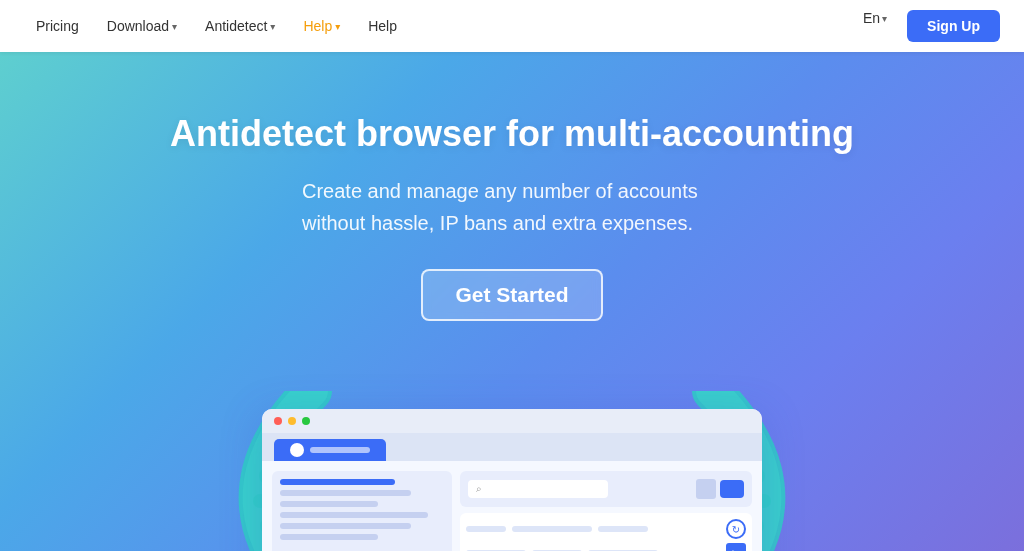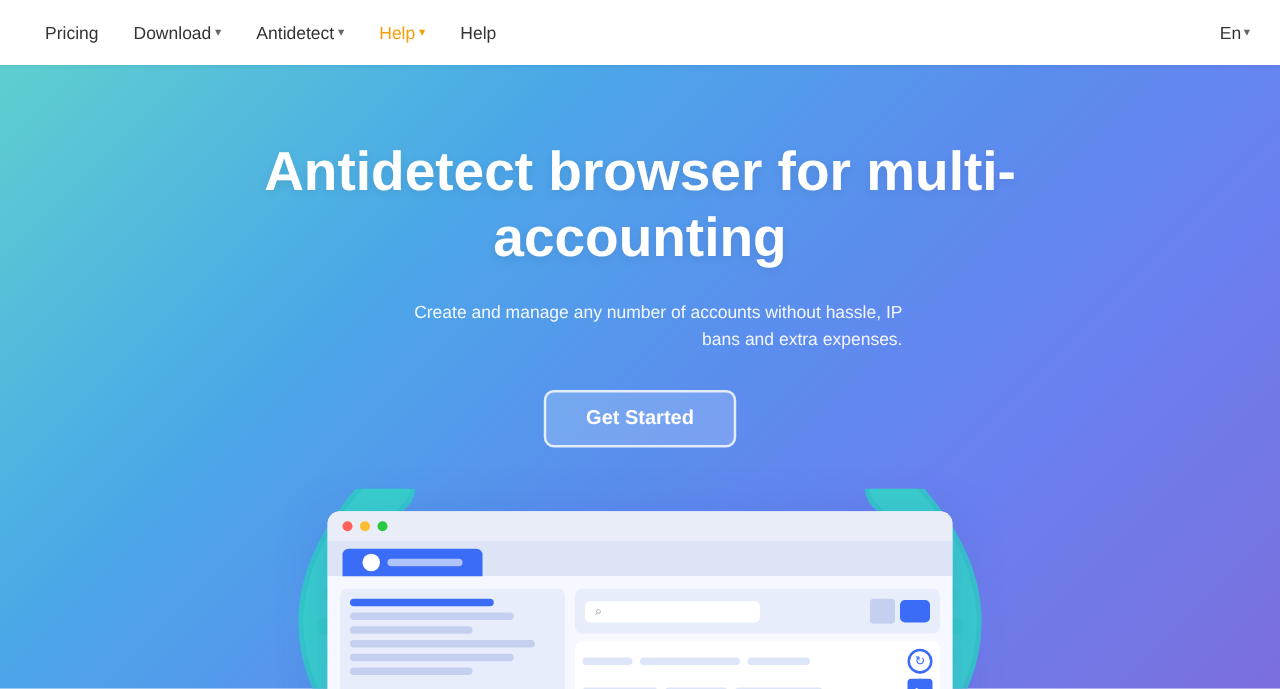--- a/index.html
+++ b/index.html
@@ -294,6 +294,7 @@
       <span>En</span>
       <span class="chevron">▾</span>
     </div>
+    <button class="signup-btn">Sign Up</button>
   </div>
 </nav>
 

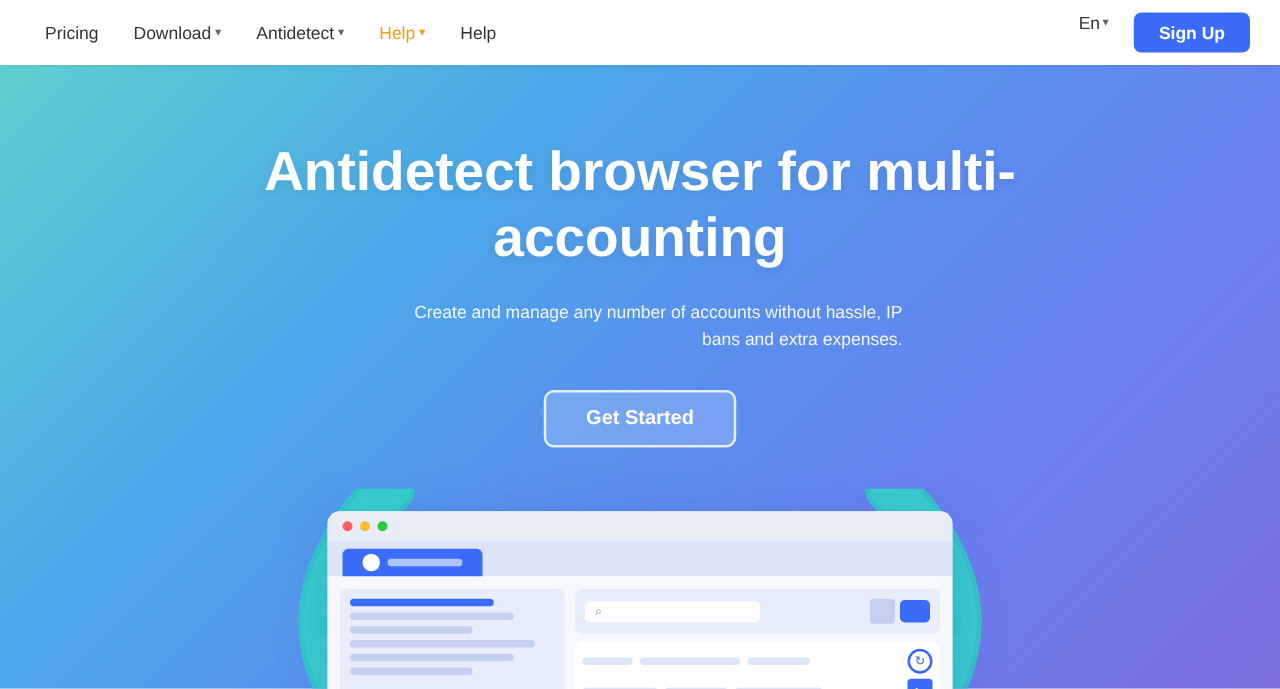--- a/index.html
+++ b/index.html
@@ -91,10 +91,10 @@
       overflow: hidden;
     }
     .hero-title {
-      font-size: 44px;
+      font-size: 36px;
       font-weight: 800;
       color: #fff;
-      text-align: center;
+      text-align: left;
       line-height: 1.2;
       max-width: 700px;
       text-shadow: 0 2px 8px rgba(0,0,0,0.08);

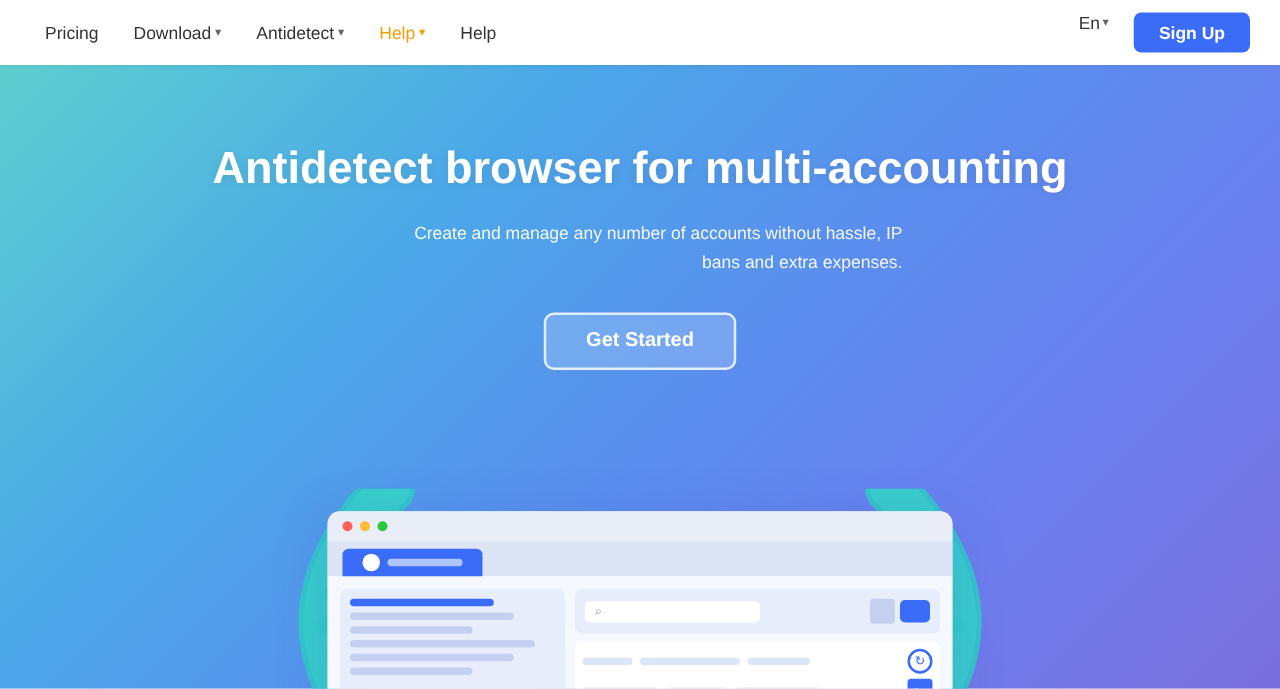--- a/index.html
+++ b/index.html
@@ -100,9 +100,9 @@
       text-shadow: 0 2px 8px rgba(0,0,0,0.08);
     }
     .hero-subtitle {
-      font-size: 14px;
+      font-size: 20px;
       color: rgba(255,255,255,0.92);
-      text-align: right;
+      text-align: left;
       margin-top: 20px;
       line-height: 1.6;
       max-width: 420px;

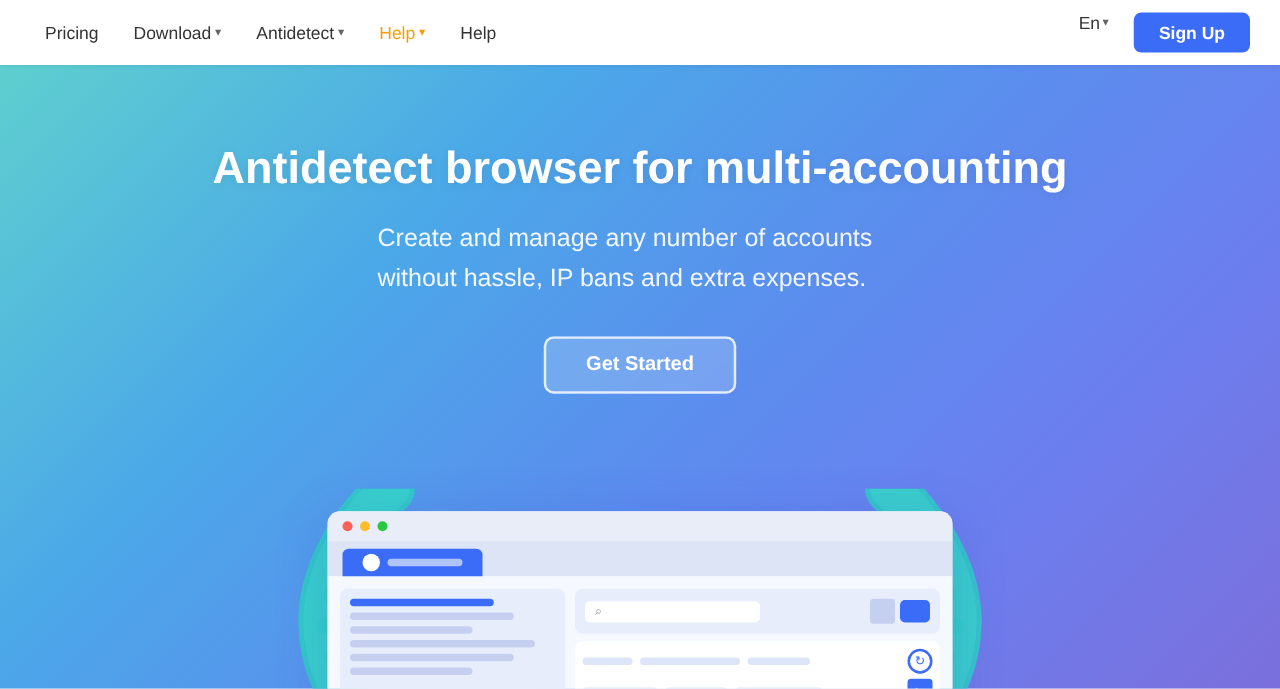--- a/index.html
+++ b/index.html
@@ -114,7 +114,7 @@
       color: #fff;
       border-radius: 8px;
       padding: 12px 32px;
-      font-size: 16px;
+      font-size: 21px;
       font-weight: 600;
       cursor: pointer;
       backdrop-filter: blur(4px);

